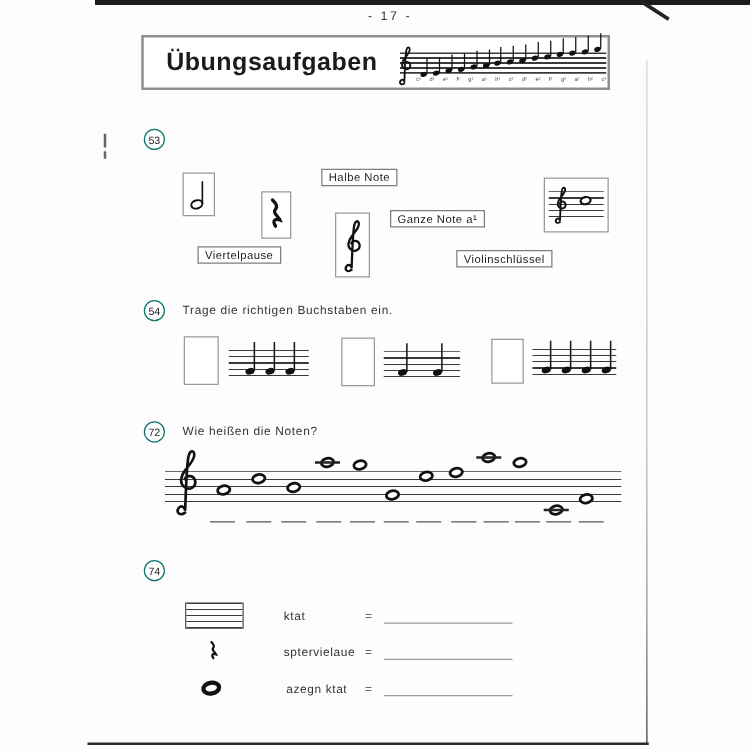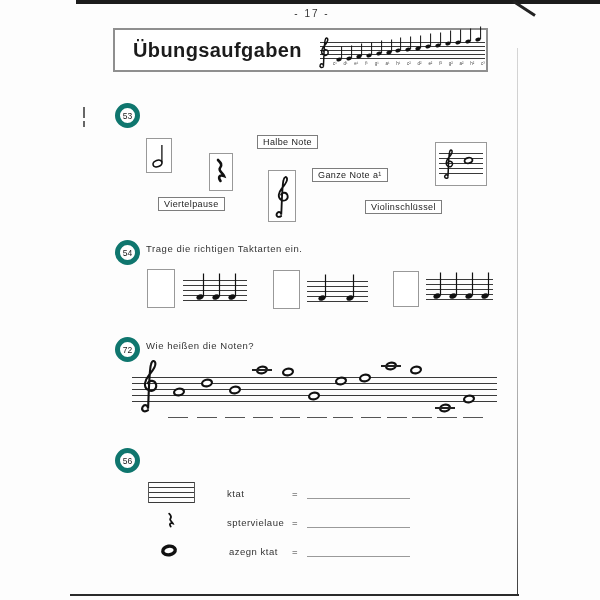--- a/index.html
+++ b/index.html
@@ -13,7 +13,7 @@
   .sp4{--sp:4px;height:17px;}
   .sp5{--sp:5px;height:21px;}
   .sp6{--sp:6px;height:25px;}
-  .circle{width:15px;height:15px;border:5px solid #0f766e;border-radius:50%;display:flex;align-items:center;justify-content:center;font-size:8.5px;color:#222;background:#fff;}
+  .circle{width:15px;height:15px;border:1px solid #0f766e;border-radius:50%;display:flex;align-items:center;justify-content:center;font-size:8.5px;color:#222;background:#fff;}
   .prompt{font-size:9.5px;letter-spacing:0.55px;color:#333;white-space:nowrap;}
   .tag{border:1px solid #7d7d7d;background:#fff;font-size:9px;letter-spacing:0.4px;color:#222;padding:1px 5px;white-space:nowrap;}
   .itembox{border:1px solid #999;background:#fff;}

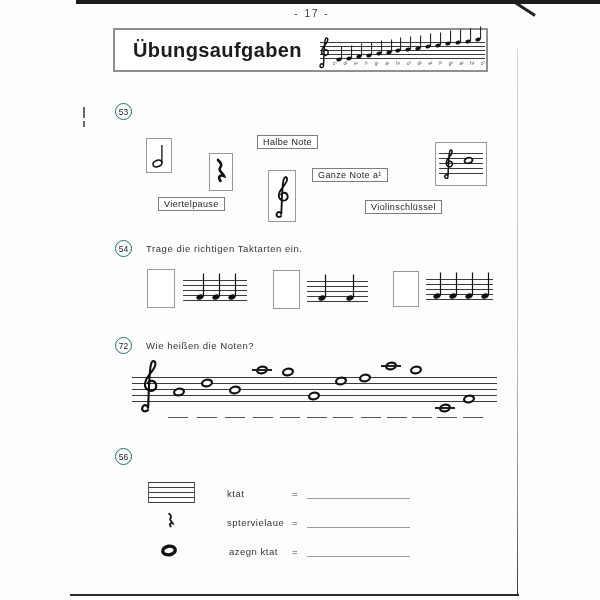--- a/index.html
+++ b/index.html
@@ -165,7 +165,7 @@
   <div class="abs circle" style="left:115px;top:240px;">
       <span>54</span>
     </div>
-  <div class="abs prompt" style="left:146px;top:243px;">Trage die richtigen Taktarten ein.</div>
+  <div class="abs prompt" style="left:146px;top:243px;">Trage die richtigen Buchstaben ein.</div>
 
   <div class="abs itembox" style="left:147px;top:269px;width:26px;height:37px;"></div>
   <div class="abs staff sp5" style="left:183px;top:280px;width:64px;">

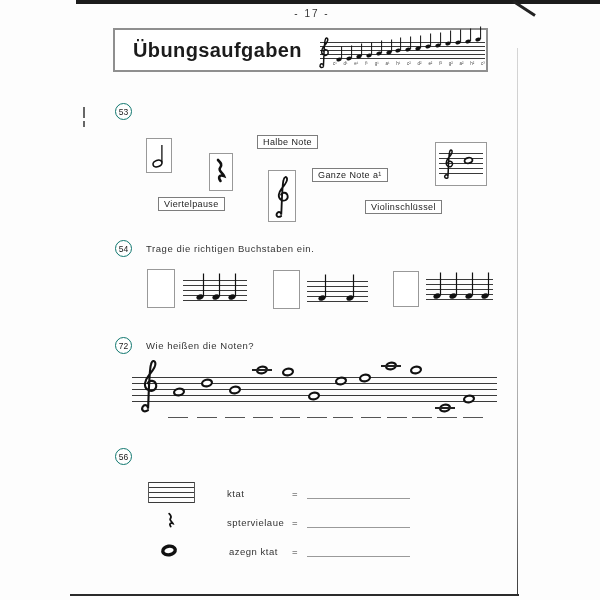--- a/index.html
+++ b/index.html
@@ -279,7 +279,7 @@
     </div>
 
   <div class="abs circle" style="left:115px;top:448px;">
-      <span>56</span>
+      <span>74</span>
     </div>
 
   <div class="abs staff sp5" style="left:148px;top:482px;width:45px;border-left:1px solid #555;border-right:1px solid #555;"></div>

